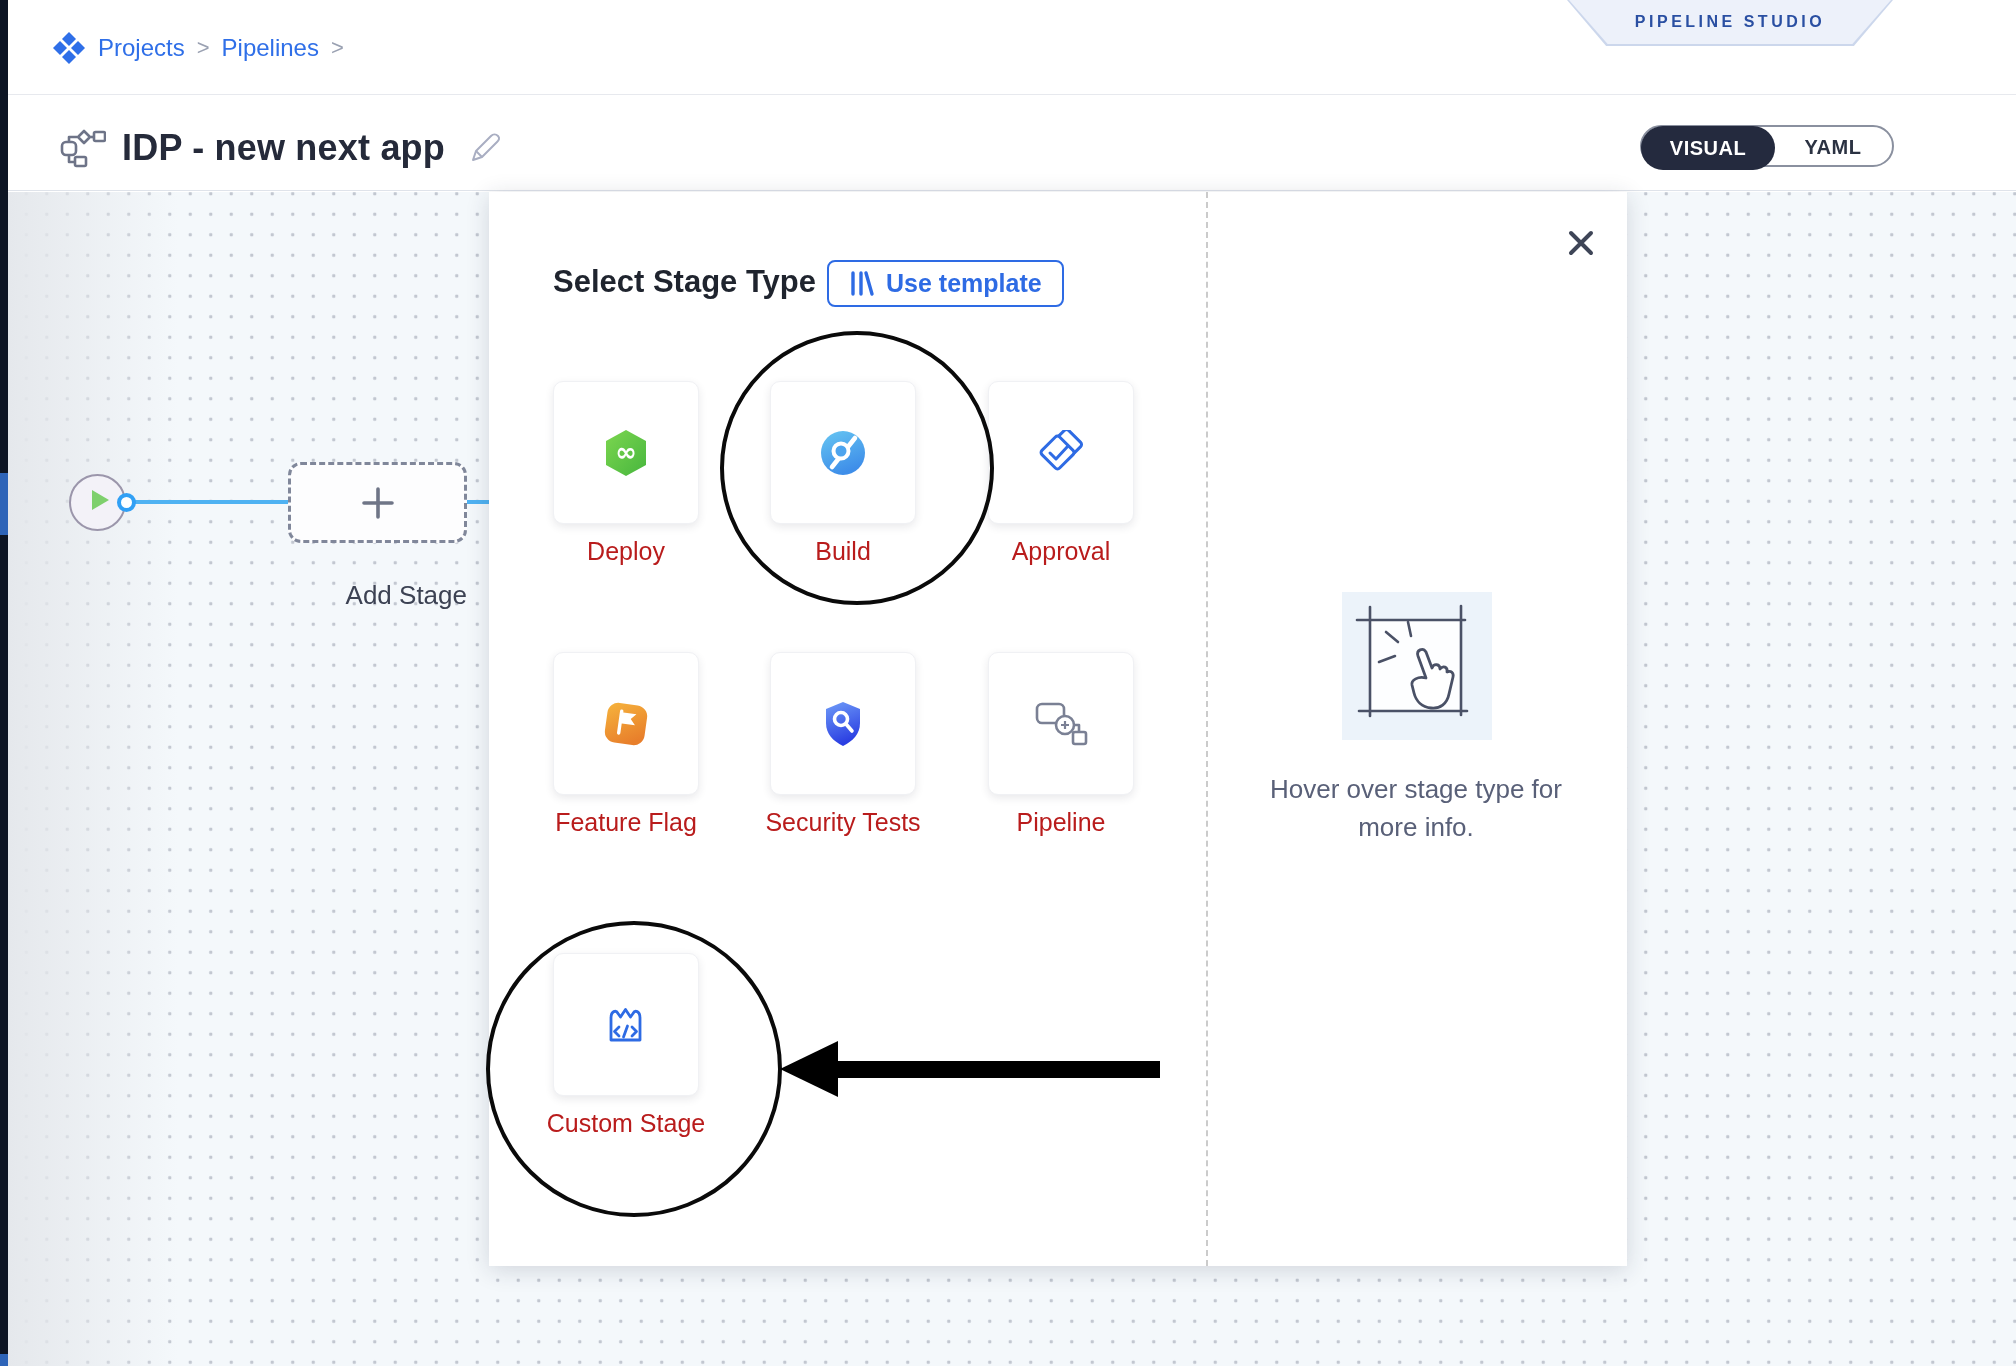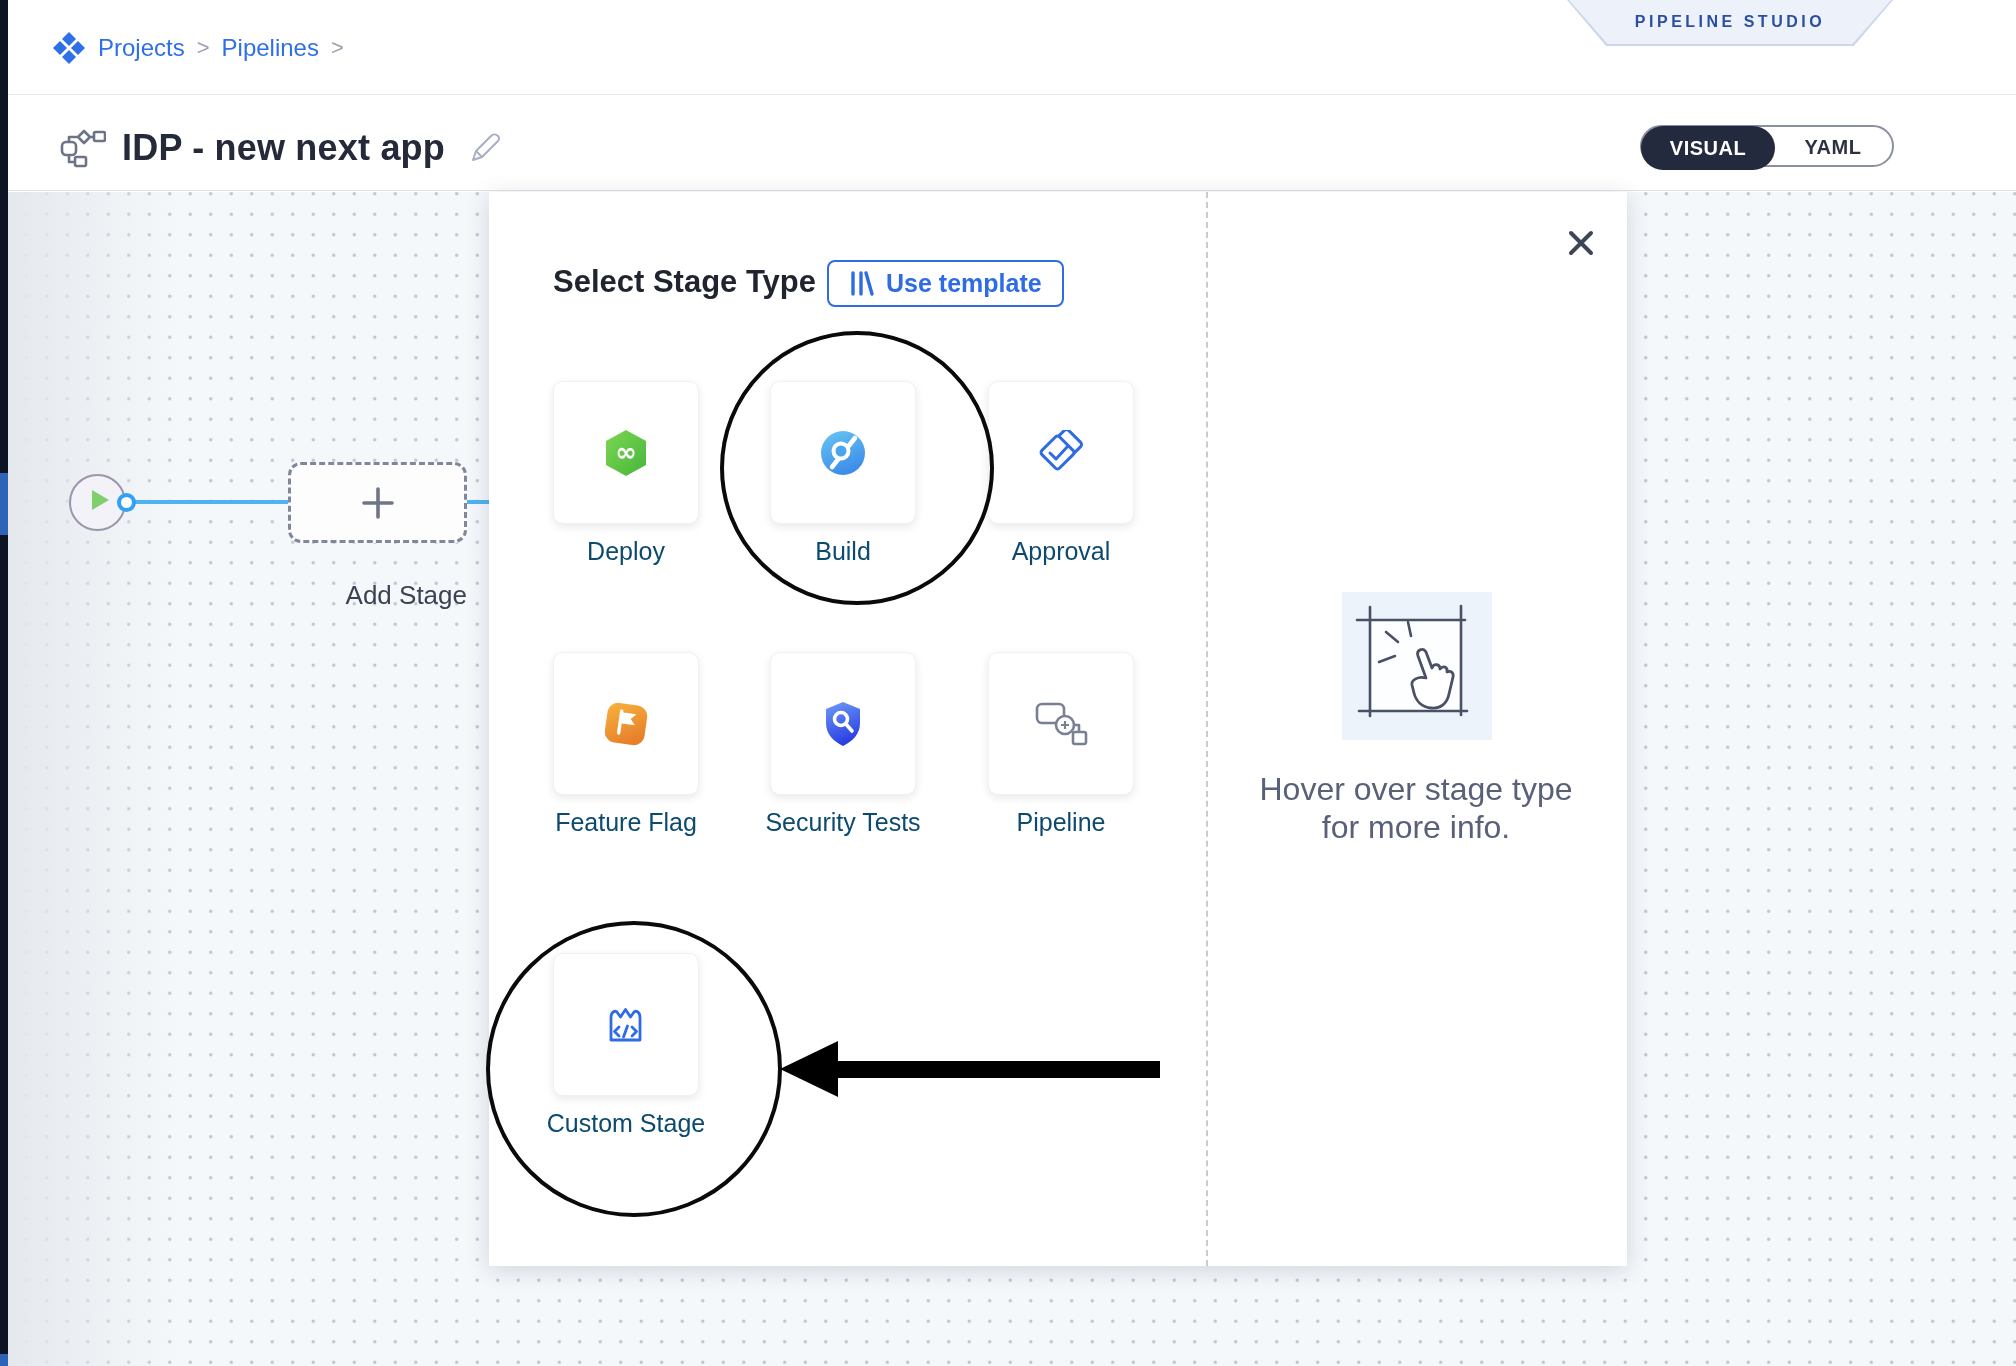--- a/index.html
+++ b/index.html
@@ -72,7 +72,7 @@
   .stage-card { position:absolute; width:146px; height:143px; background:#fff; border:1px solid #f0f1f4;
     border-radius:10px; box-shadow:0 3px 8px rgba(40,41,61,0.10); cursor:pointer;
     display:flex; align-items:center; justify-content:center; }
-  .card-label { position:absolute; width:180px; text-align:center; font-size:25px; line-height:34px; color:#0c4a6e; }
+  .card-label { position:absolute; width:180px; text-align:center; font-size:25px; line-height:34px; color:#b91c1c; }
 
   .panel-divider { position:absolute; left:717px; top:0; height:1074px; border-left:2px dashed #cbcbcb; }
   .info-illustration { position:absolute; left:853px; top:400px; width:150px; height:148px; }

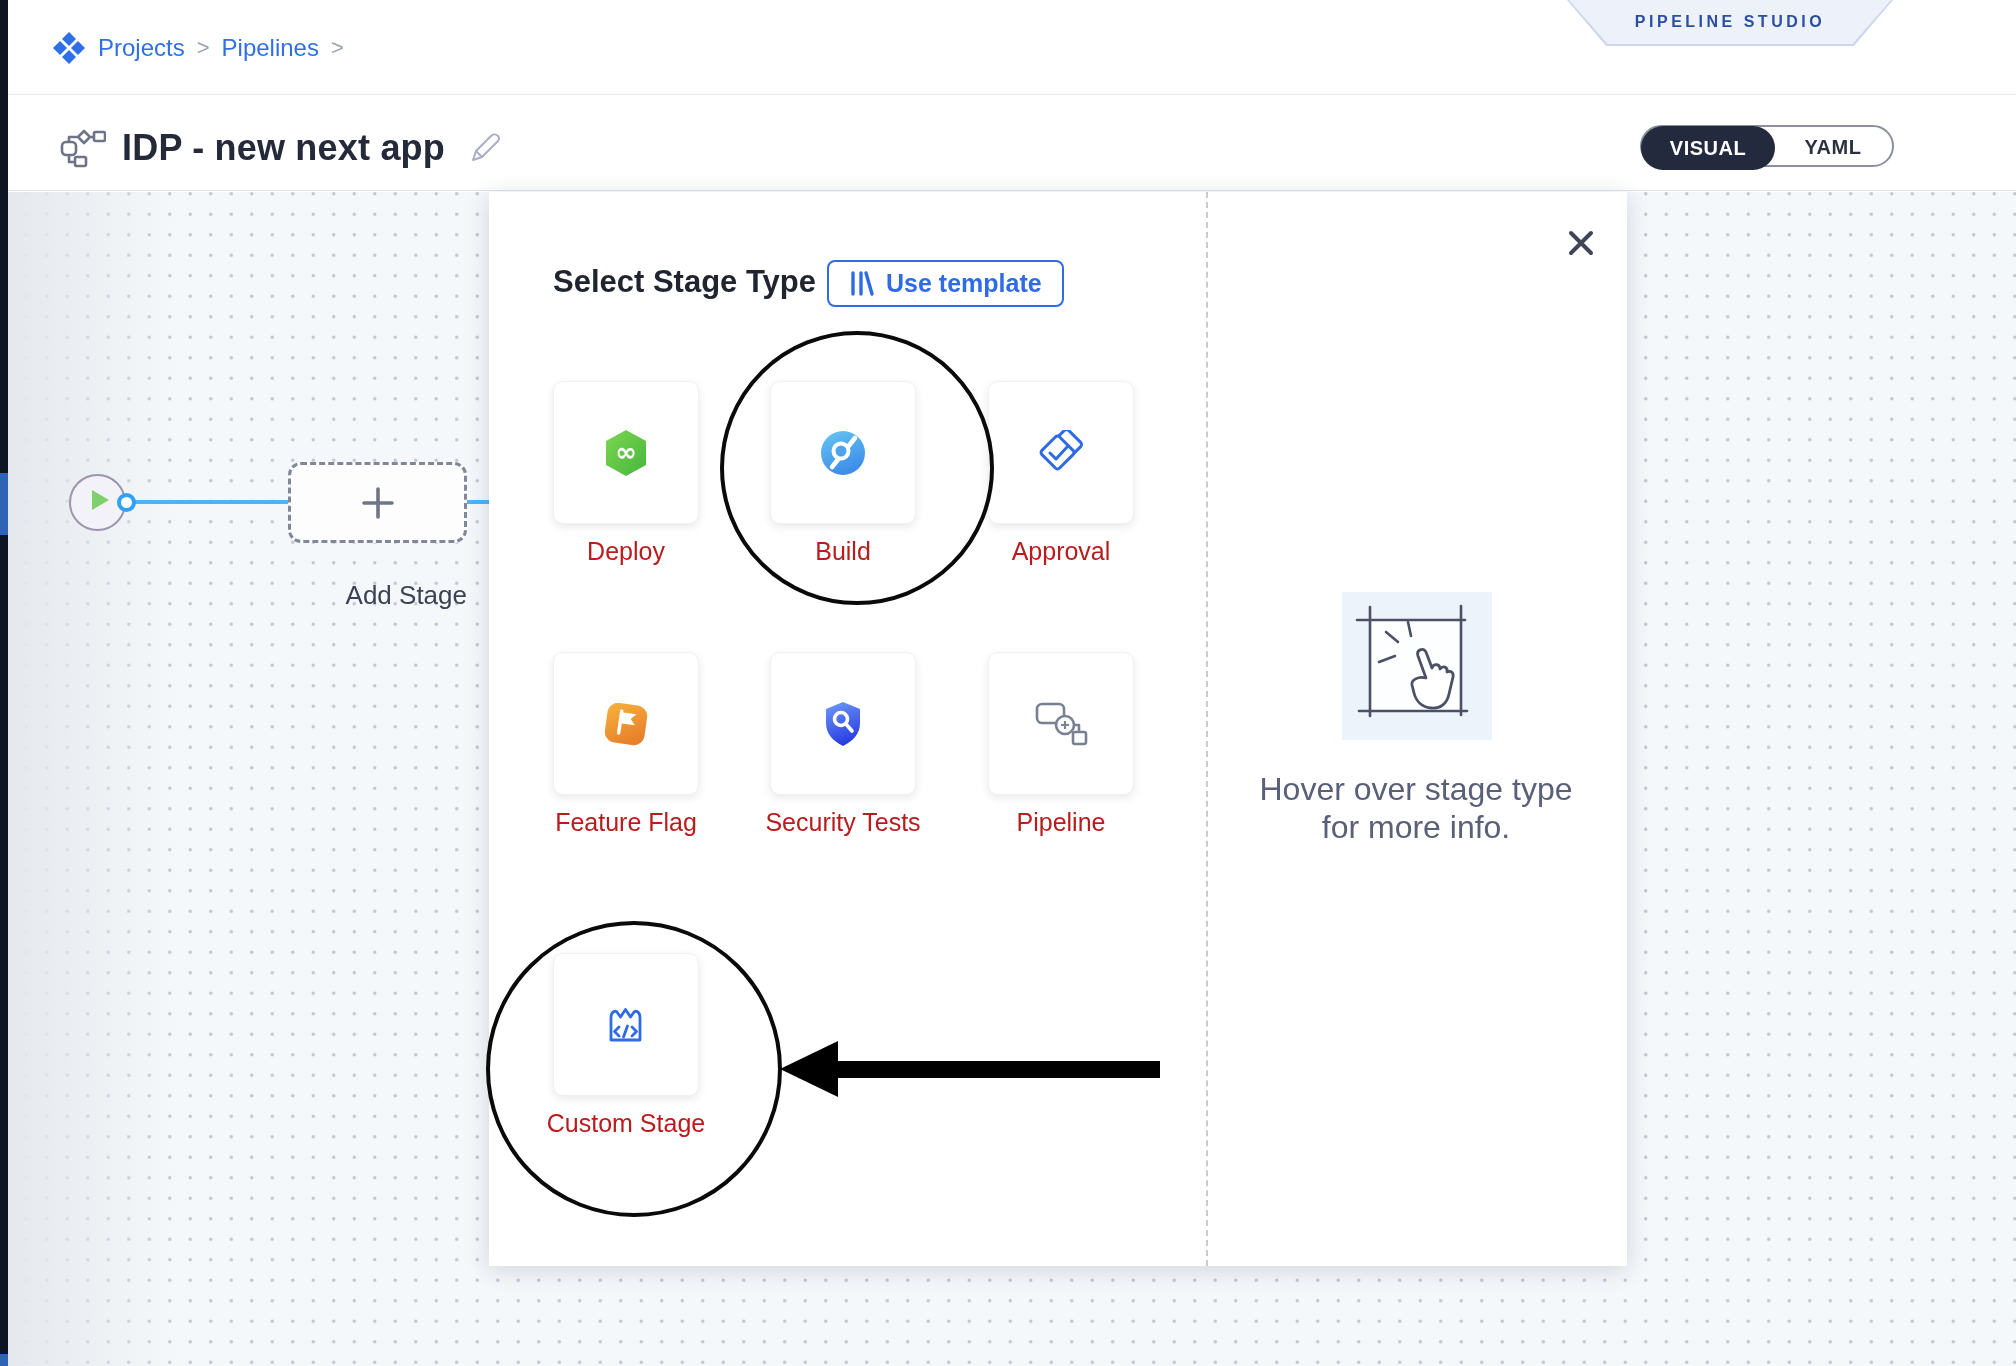--- a/index.html
+++ b/index.html
@@ -77,7 +77,7 @@
   .panel-divider { position:absolute; left:717px; top:0; height:1074px; border-left:2px dashed #cbcbcb; }
   .info-illustration { position:absolute; left:853px; top:400px; width:150px; height:148px; }
   .info-hint { position:absolute; left:762px; top:578px; width:330px; text-align:center;
-    font-size:32px; line-height:38px; color:#596078; }
+    font-size:26px; line-height:38px; color:#596078; }
 
   
   .annot-circle { position:absolute; border:4.5px solid #0a0a0a; border-radius:50%; background:transparent; z-index:30; }

